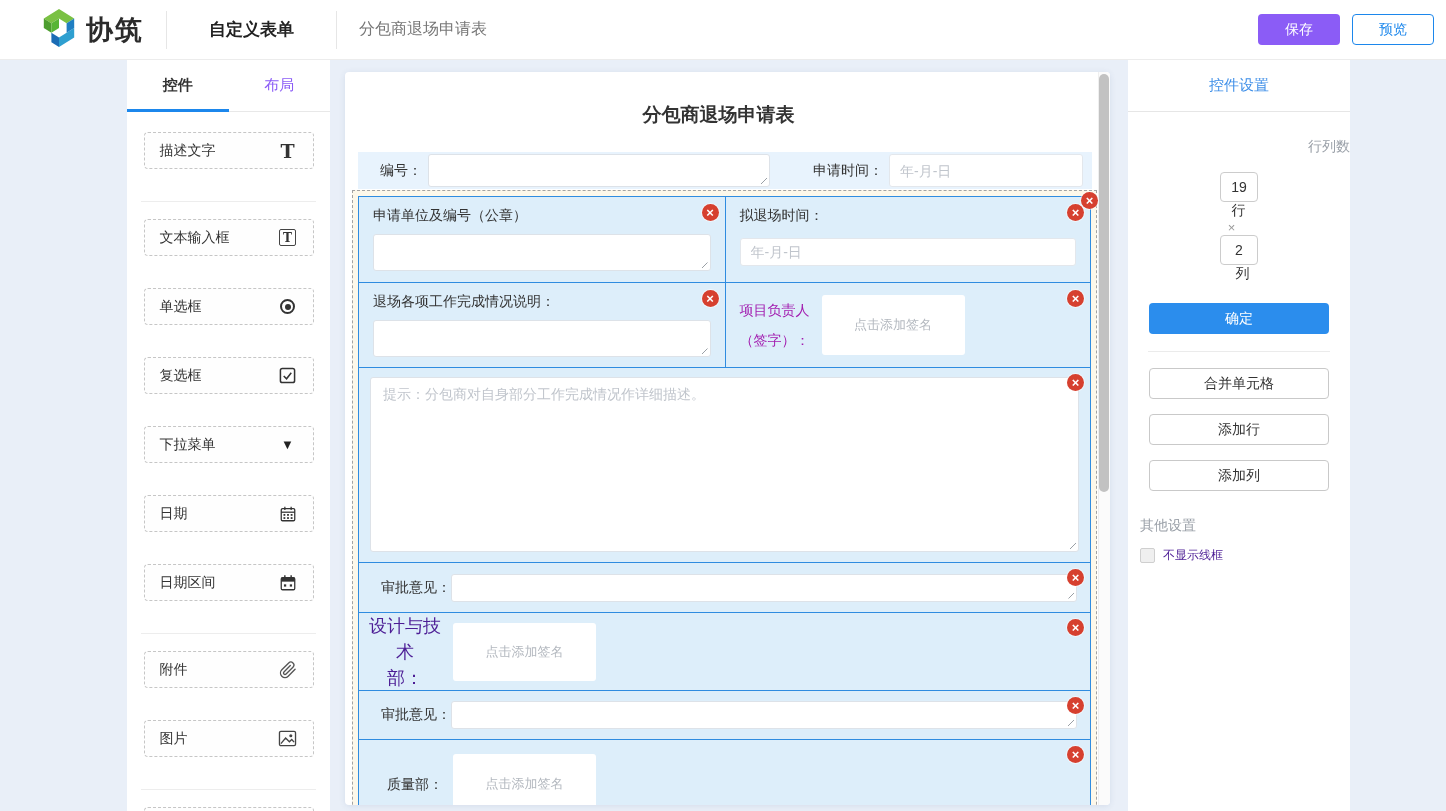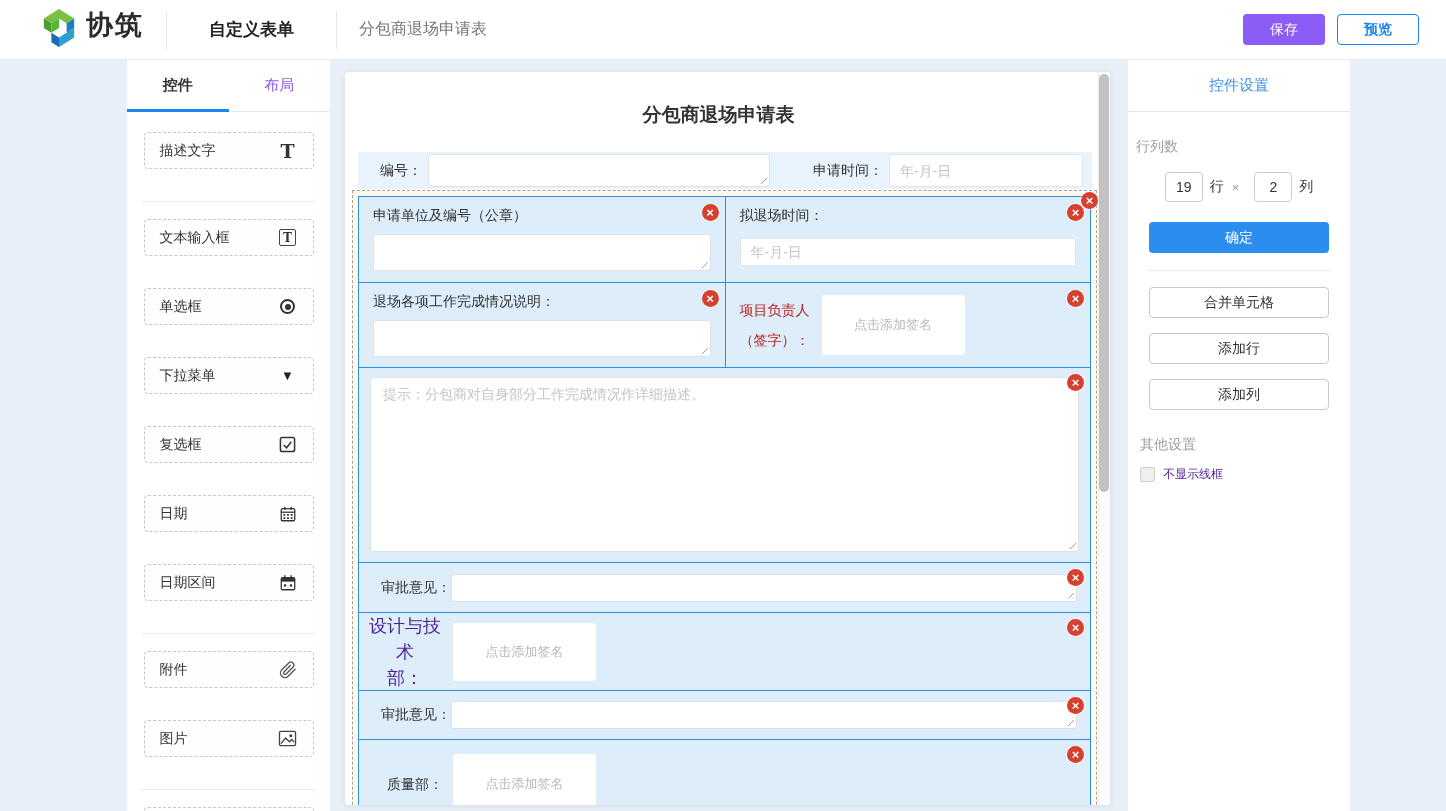--- a/index.html
+++ b/index.html
@@ -8,7 +8,7 @@
 
   
   .appbar { position:absolute; left:0; top:0; width:1446px; height:60px; background:#fff; border-bottom:1px solid #ececec; display:flex; align-items:center; z-index:30; }
-  .logo-wrap { display:flex; align-items:flex-start; margin-left:40px; }
+  .logo-wrap { display:flex; align-items:center; margin-left:40px; }
   .logo-text { font-size:27px; font-weight:bold; color:#2b2b2b; letter-spacing:2px; margin-left:8px; }
   .vsep { width:1px; height:38px; background:#e6e6e6; }
   .vsep.s1 { margin-left:22px; }

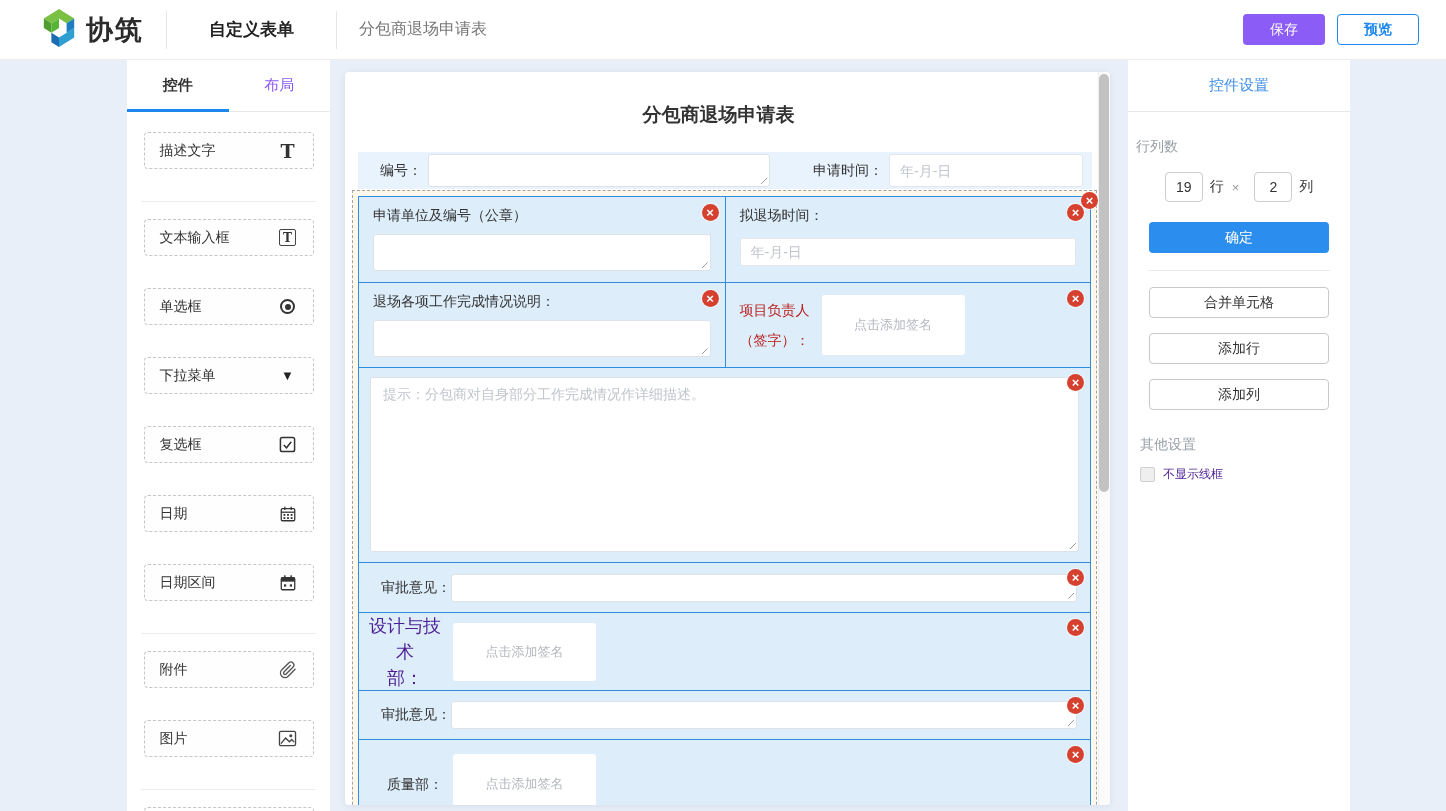--- a/index.html
+++ b/index.html
@@ -16,7 +16,7 @@
   .form-name { font-size:16px; color:#777; margin-left:22px; }
   .appbar-spacer { flex:1; }
   .btn-save { width:82px; height:31px; background:#8b5cf6; color:#fff; border:none; border-radius:4px; font-size:14px; cursor:pointer; }
-  .btn-preview { width:82px; height:31px; background:#fff; color:#1c87ec; border:1px solid #1c87ec; border-radius:4px; font-size:14px; margin-left:12px; margin-right:27px; cursor:pointer;font-weight:bold; }
+  .btn-preview { width:82px; height:31px; background:#fff; color:#1c87ec; border:1px solid #1c87ec; border-radius:4px; font-size:14px; margin-left:12px; margin-right:12px; cursor:pointer; }
 
   
   .sidebar { position:absolute; left:127px; top:60px; width:203px; bottom:0; background:#fff; z-index:10; }

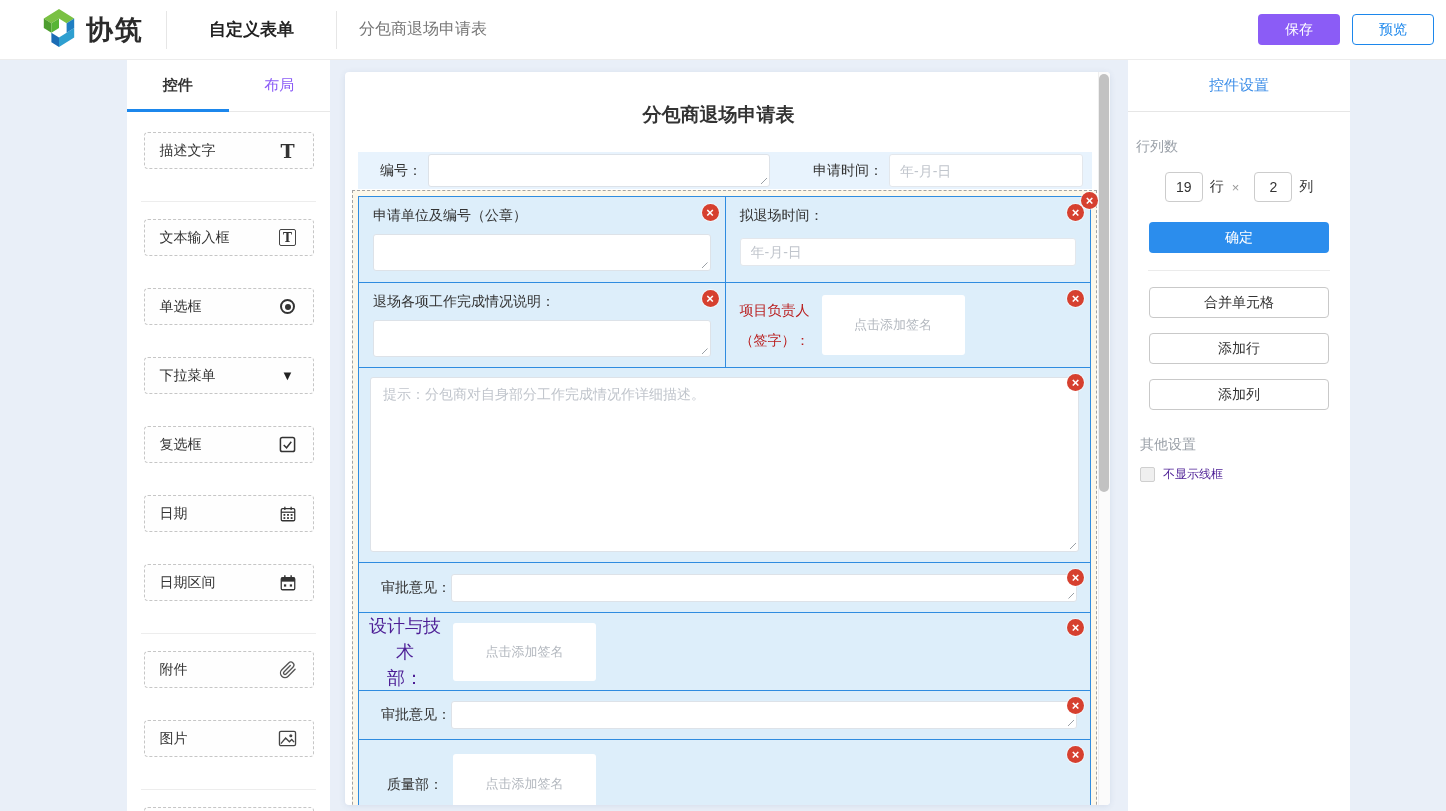--- a/index.html
+++ b/index.html
@@ -80,7 +80,7 @@
   
   .panel { position:absolute; left:1128px; top:60px; width:222px; bottom:0; background:#fff; z-index:10; }
   .panel-hd { height:52px; display:flex; align-items:center; justify-content:center; font-size:15px; color:#3f8fe8; border-bottom:1px solid #e6e6e6; }
-  .rc-label { text-align:left; font-size:14px; color:#9aa0a8; margin-top:26px;padding-left:8px; }
+  .rc-label { text-align:right; font-size:14px; color:#9aa0a8; margin-top:26px; }
   .rc-row { display:flex; align-items:center; justify-content:center; margin-top:16px; }
   .rc-input { width:38px; height:30px; border:1px solid #ccc; border-radius:4px; text-align:center; font-size:14px; color:#333; outline:none; font-family:"Liberation Sans", sans-serif; }
   .rc-unit { font-size:14px; color:#333; margin:0 8px 0 7px; }

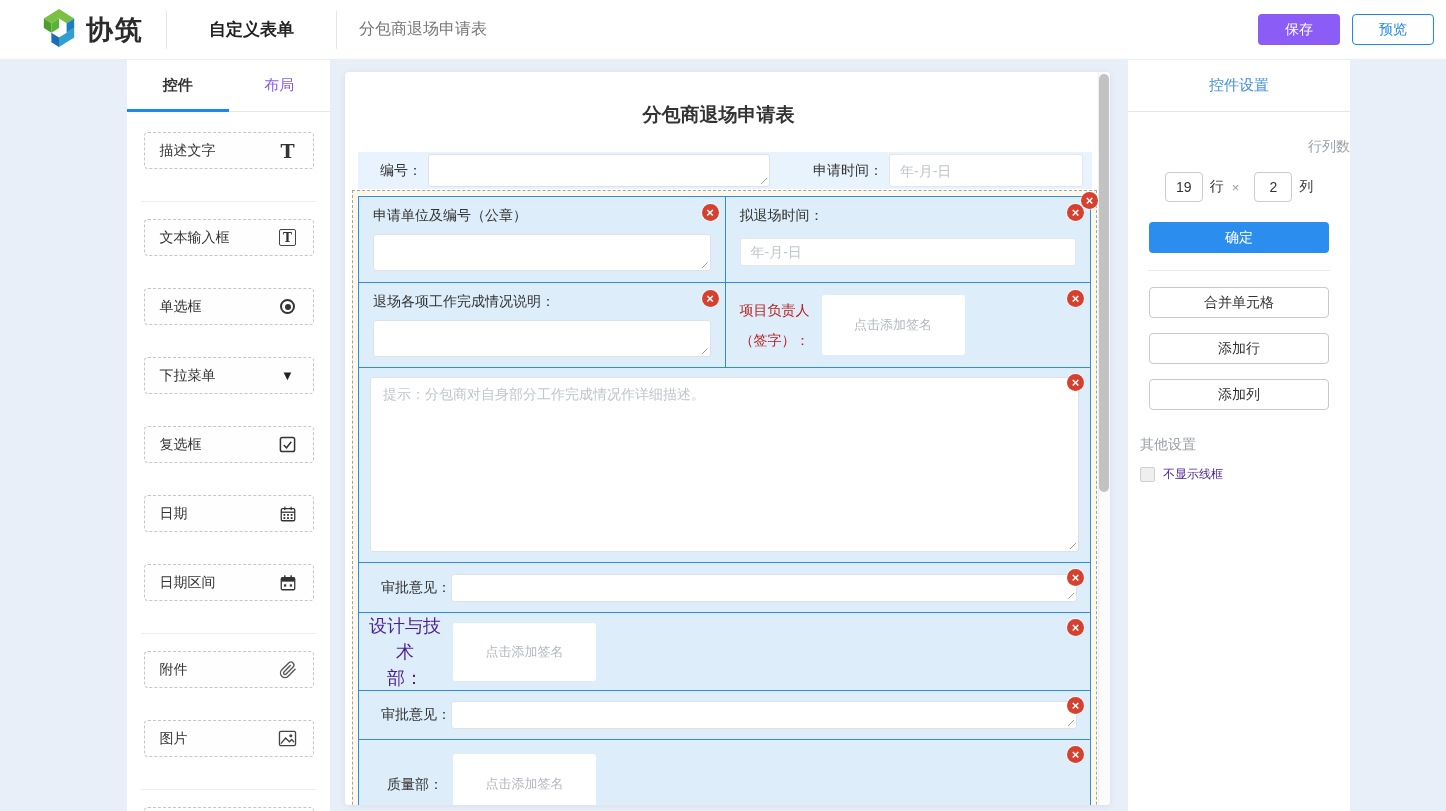--- a/index.html
+++ b/index.html
@@ -81,7 +81,7 @@
   .panel { position:absolute; left:1128px; top:60px; width:222px; bottom:0; background:#fff; z-index:10; }
   .panel-hd { height:52px; display:flex; align-items:center; justify-content:center; font-size:15px; color:#3f8fe8; border-bottom:1px solid #e6e6e6; }
   .rc-label { text-align:right; font-size:14px; color:#9aa0a8; margin-top:26px; }
-  .rc-row { display:flex; align-items:center; justify-content:center; margin-top:16px; }
+  .rc-row { display:flex; align-items:center; justify-content:center; margin-top:16px;flex-direction:column; }
   .rc-input { width:38px; height:30px; border:1px solid #ccc; border-radius:4px; text-align:center; font-size:14px; color:#333; outline:none; font-family:"Liberation Sans", sans-serif; }
   .rc-unit { font-size:14px; color:#333; margin:0 8px 0 7px; }
   .rc-x { font-size:13px; color:#999; margin-right:15px; }

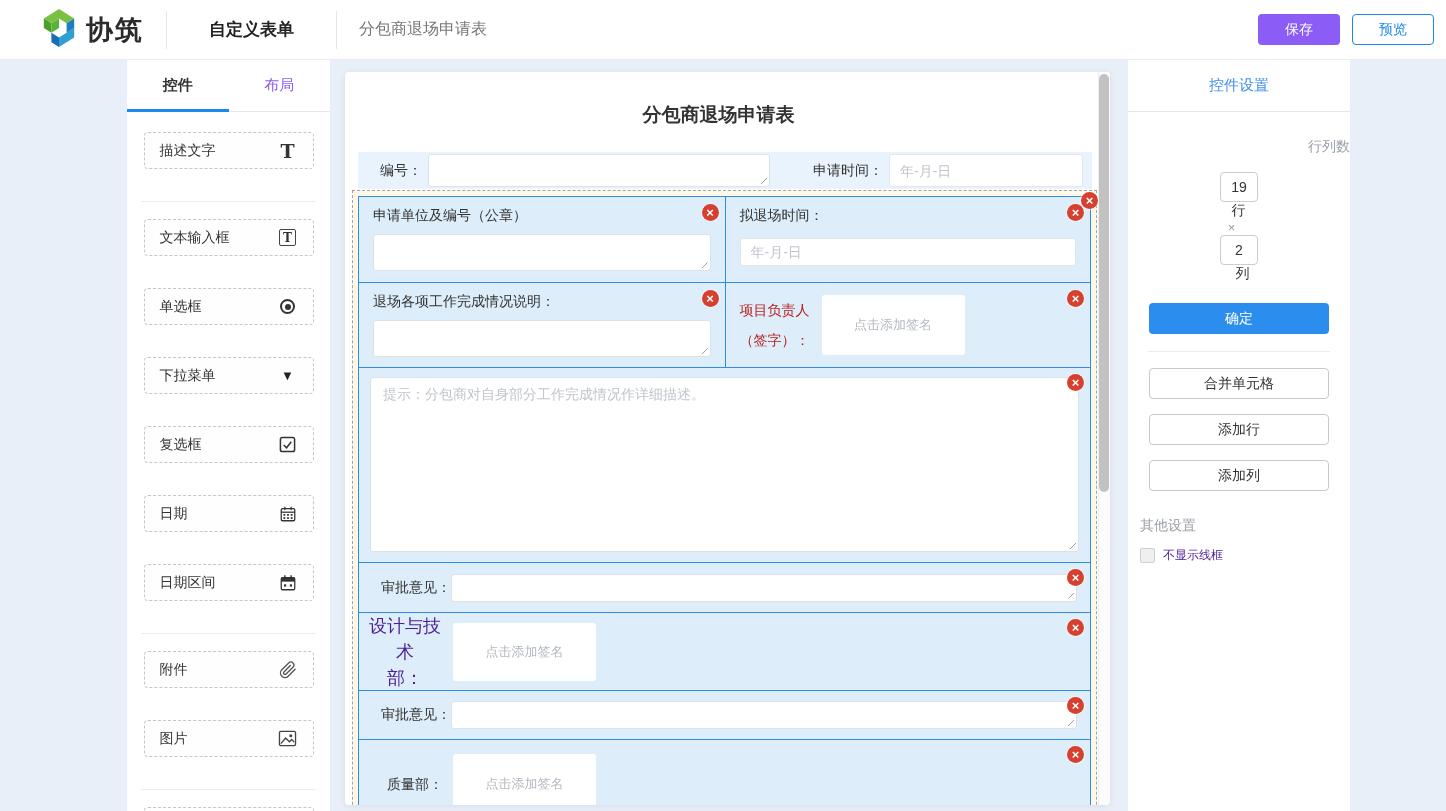--- a/index.html
+++ b/index.html
@@ -68,7 +68,7 @@
   .date-field { margin-top:13px; height:28px; background:#fff; border:1px solid #e3e7ec; border-radius:3px; position:relative; }
   .sig-box { width:143px; height:60px; background:#fff; border-radius:3px; display:flex; align-items:center; justify-content:center; font-size:13px; color:#b3b8bf; cursor:pointer; }
   .inline-cell { display:flex; align-items:center; }
-  .ml-lbl { font-size:14px; color:#b91c1c; line-height:30px; width:82px; }
+  .ml-lbl { font-size:14px; color:#a21caf; line-height:30px; width:82px; }
   .x-badge { position:absolute; width:17px; height:17px; border-radius:50%; background:#d6402f; color:#fff; display:flex; align-items:center; justify-content:center; font-size:13px; font-weight:bold; line-height:1; cursor:pointer; z-index:6; box-shadow:0 0 0 1px rgba(255,255,255,.55); }
   .x-tr { top:7px; right:6px; }
   .x-grid { top:1px; right:-2px; }

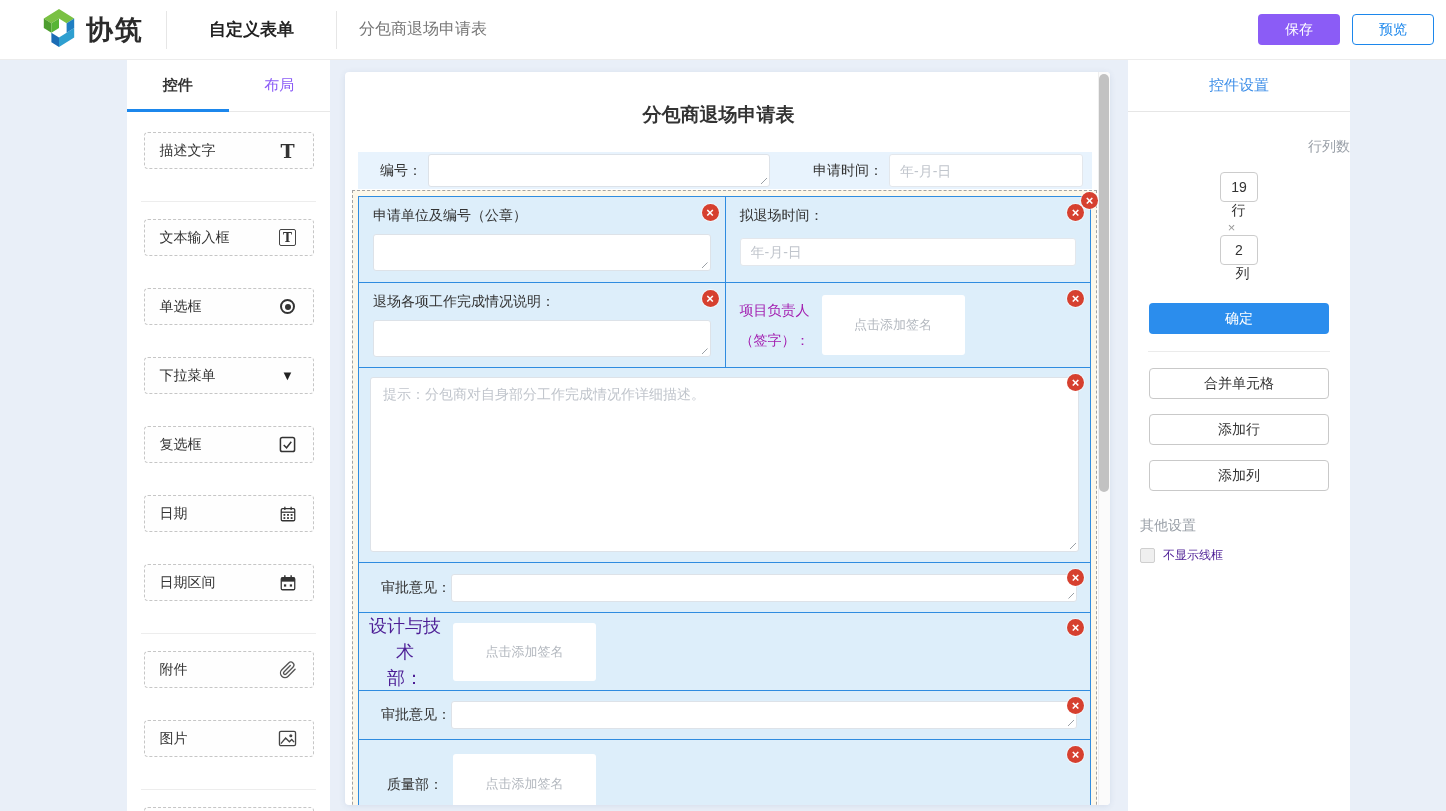--- a/index.html
+++ b/index.html
@@ -146,10 +146,6 @@
         </span>
     </div>
     <div class="ctl-item">
-      <span class="lbl">下拉菜单</span>
-      <span class="gi gi-tri">▼</span>
-    </div>
-    <div class="ctl-item">
       <span class="lbl">复选框</span>
       <span class="gi">
         <svg width="17" height="17" viewBox="0 0 18 18">
@@ -157,6 +153,10 @@
             <polyline points="5,9.5 8,12.5 13,6" fill="none" stroke="#333" stroke-width="1.6"></polyline>
           </svg>
       </span>
+    </div>
+    <div class="ctl-item">
+      <span class="lbl">下拉菜单</span>
+      <span class="gi gi-tri">▼</span>
     </div>
     <div class="ctl-item">
       <span class="lbl">日期</span>

